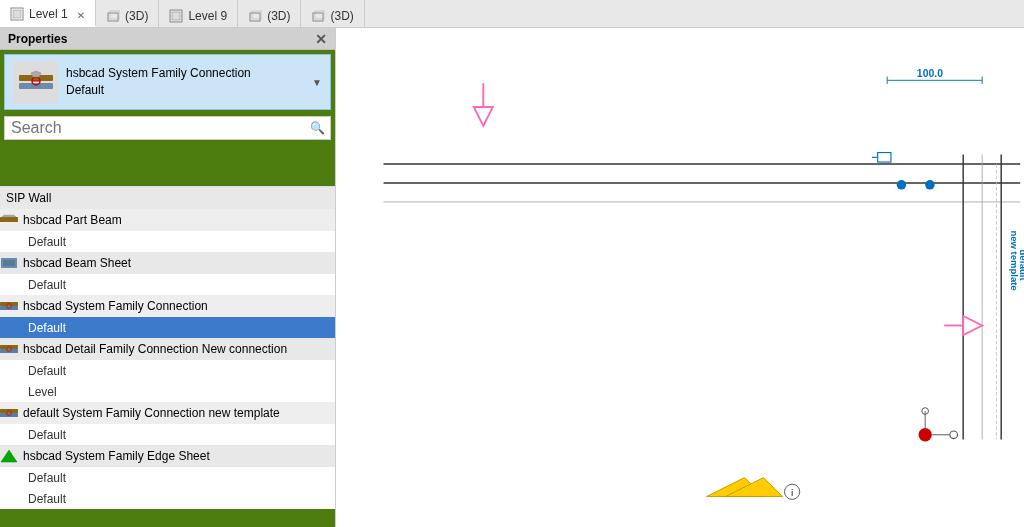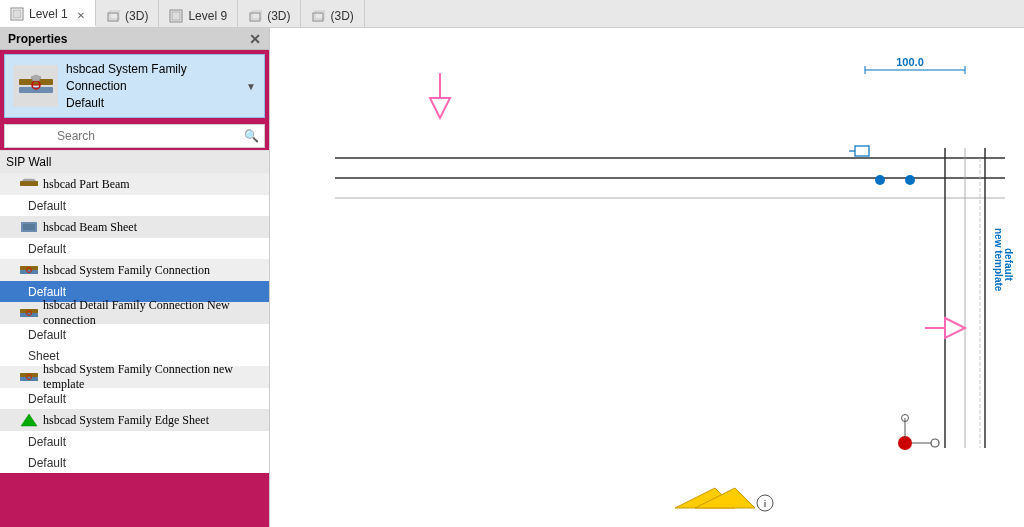--- a/index.html
+++ b/index.html
@@ -56,8 +56,8 @@
 
     
     .properties-panel {
-      width: 270px;
-      background: #be185d;
+      width: 336px;
+      background: #4d7c0f;
       border-right: 1px solid #ccc;
       display: flex;
       flex-direction: column;

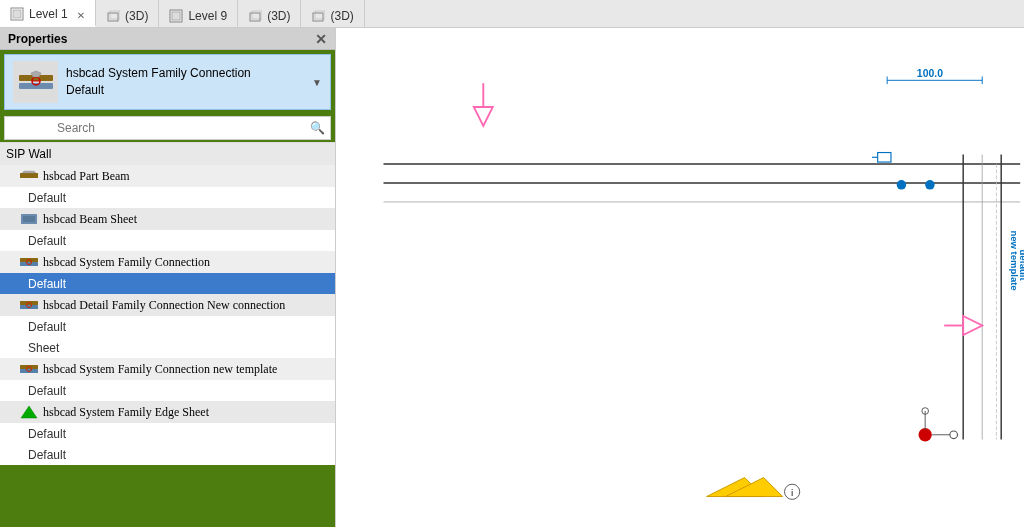--- a/index.html
+++ b/index.html
@@ -131,9 +131,8 @@
       border: none;
       outline: none;
       padding: 2px 6px;
-      font-size: 12px;
+      font-size: 16px;
       background: transparent;
-      margin-left: 46px;
     }
 
     .search-icon {

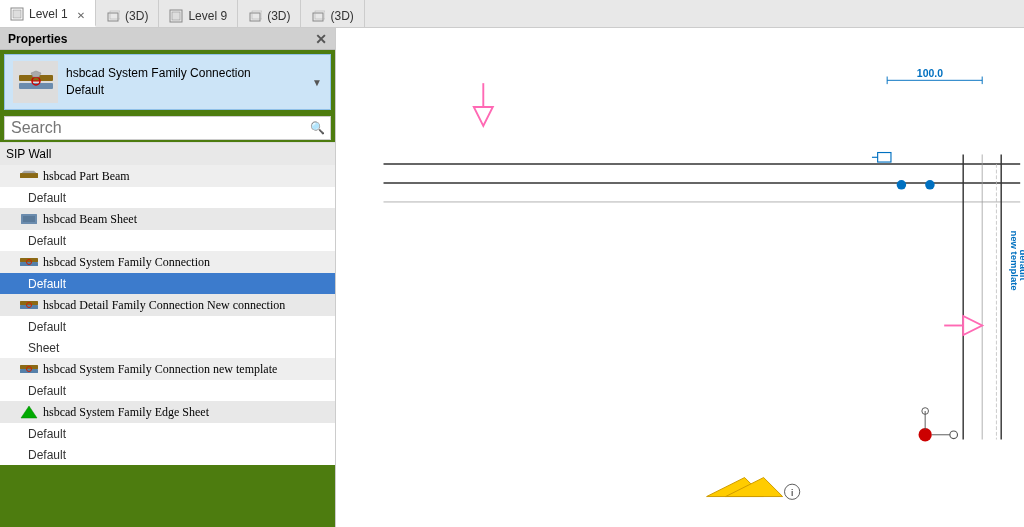--- a/index.html
+++ b/index.html
@@ -296,7 +296,7 @@
       <span class="search-icon">🔍</span>
     </div>
 
-    <div class="type-list" style="position:relative;">
+    <div class="type-list" style="position:relative;margin-top:44px;">
 
       <div class="list-group-header">
         <span>SIP Wall</span>

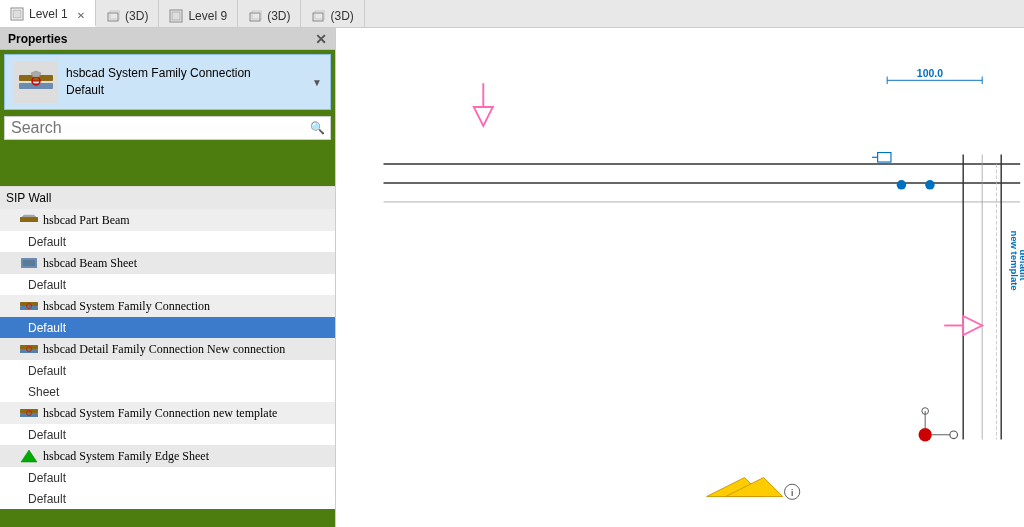--- a/index.html
+++ b/index.html
@@ -160,8 +160,7 @@
     }
 
     .list-group-header.with-icon {
-      padding-left: 20px;
-      font-family: Liberation Serif, serif;
+      padding-left: 0;
     }
 
     .family-icon {

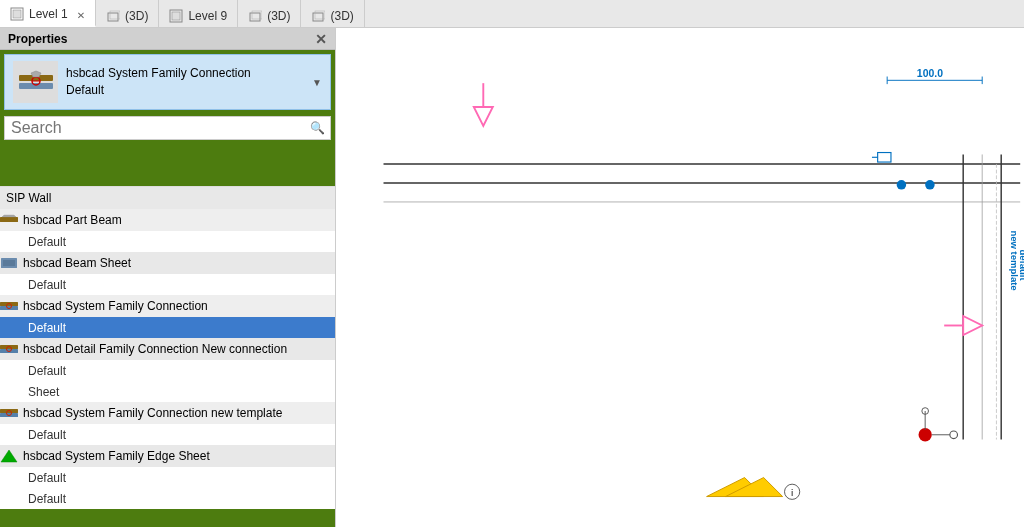--- a/index.html
+++ b/index.html
@@ -355,7 +355,7 @@
         <span>Default</span>
       </div>
       <div class="list-item">
-        <span>Sheet</span>
+        <span>Level</span>
       </div>
 
       <div class="list-group-header with-icon" style="background:#eee;">

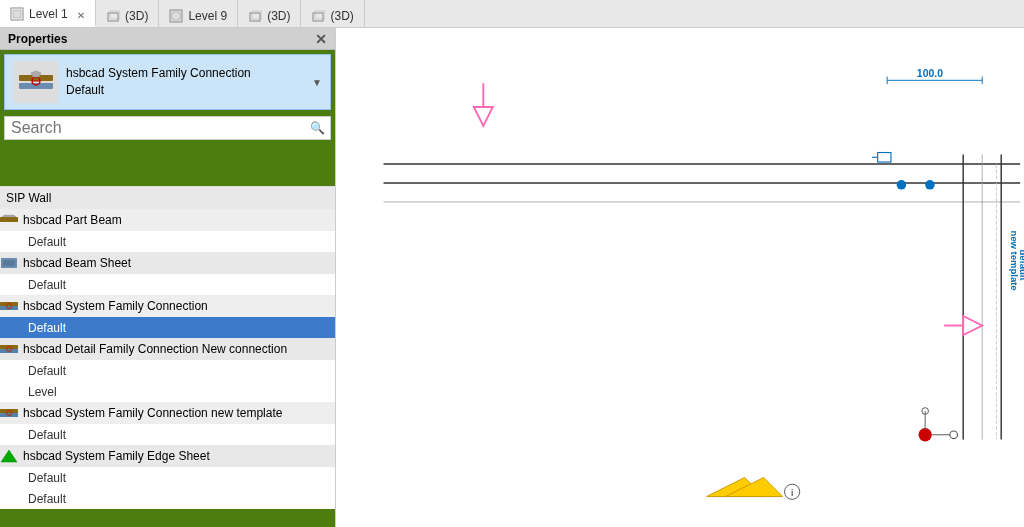--- a/index.html
+++ b/index.html
@@ -366,7 +366,7 @@
             <circle cx="9" cy="7" r="2.5" fill="none" stroke="#cc2200" stroke-width="1"></circle>
           </svg>
         </span>
-        <span>hsbcad System Family Connection new template</span>
+        <span>default System Family Connection new template</span>
       </div>
       <div class="list-item">
         <span>Default</span>

